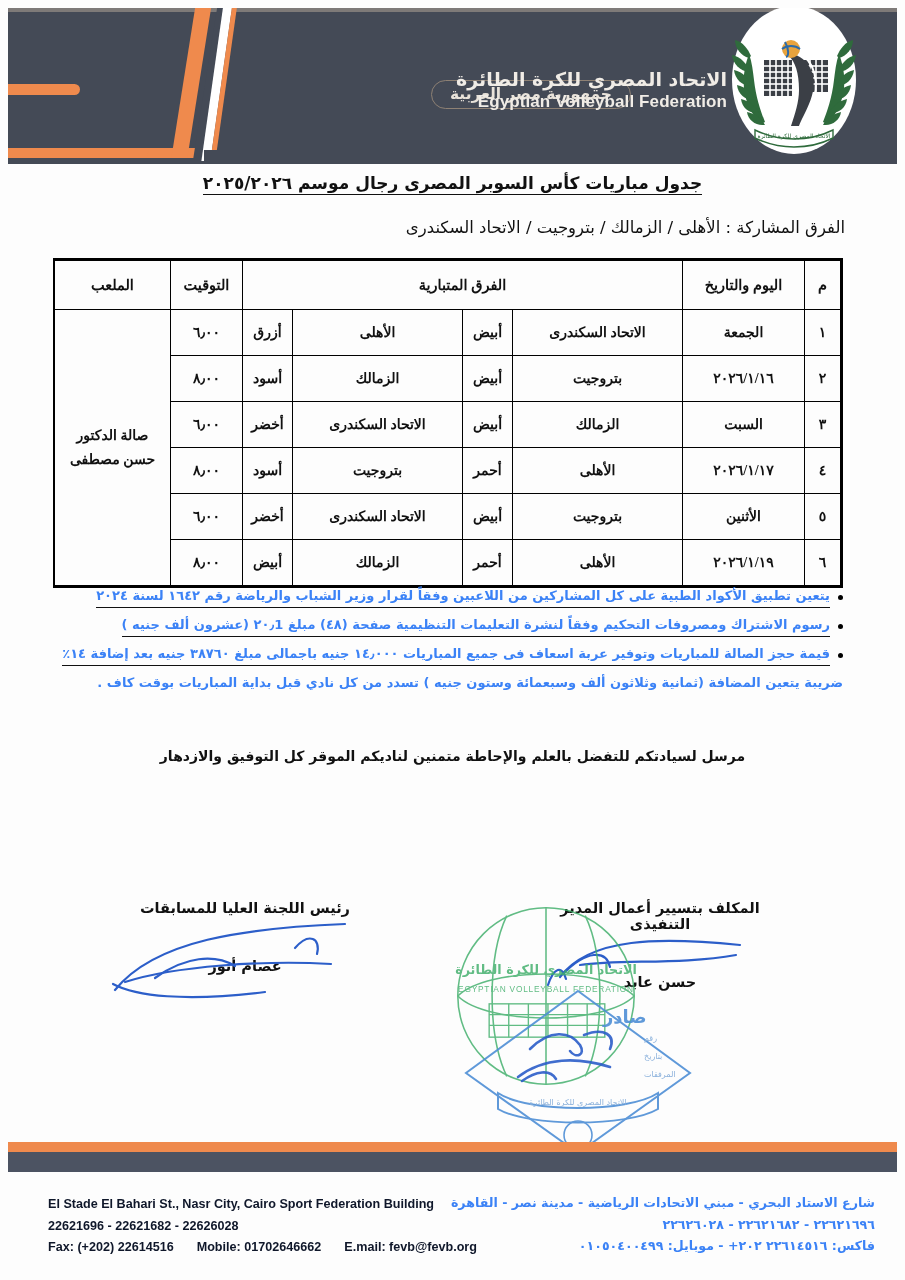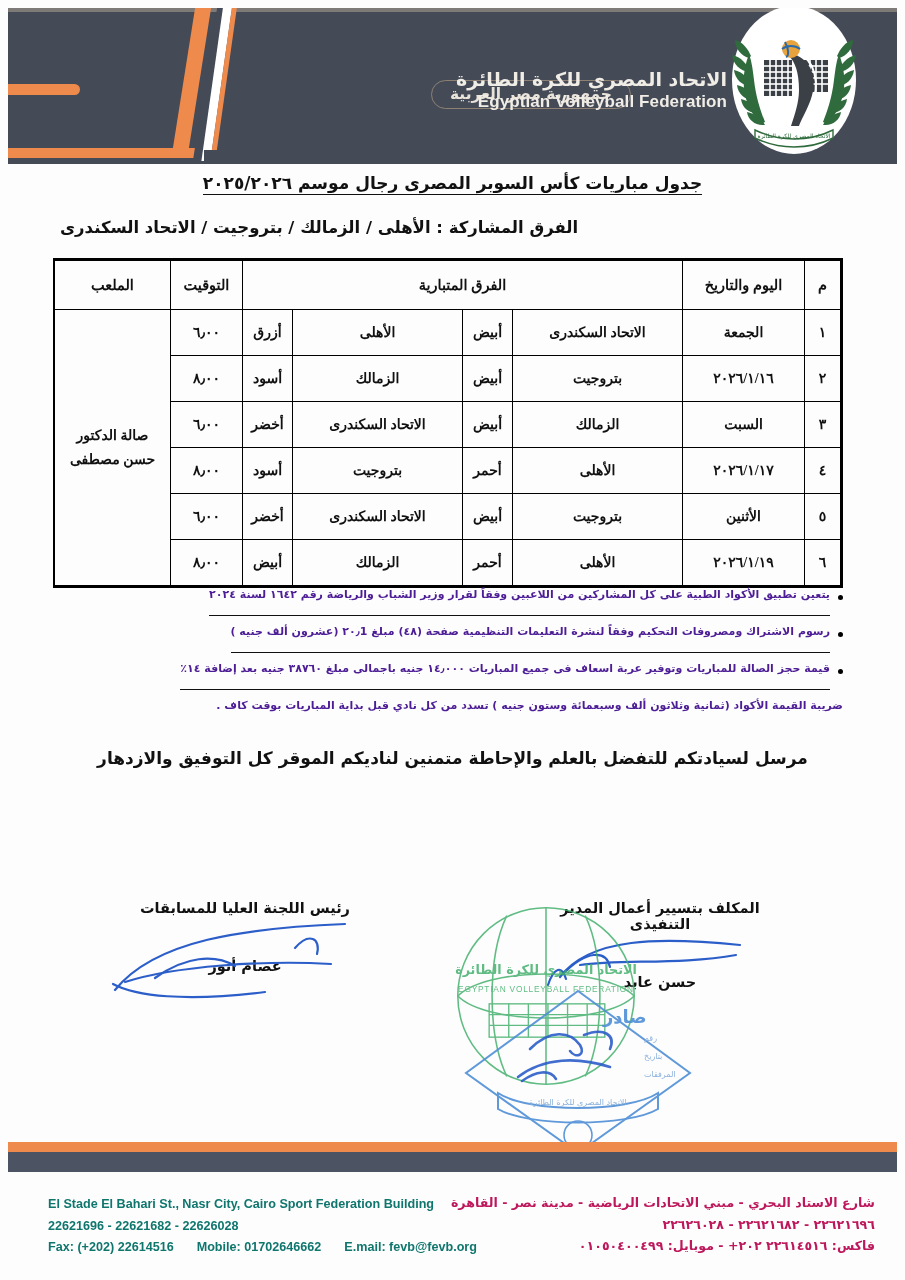--- a/index.html
+++ b/index.html
@@ -159,9 +159,9 @@
     top: 218px;
     right: 60px;
     left: 60px;
-    text-align: left;
+    text-align: right;
     font-size: 16.5px;
-    font-weight: bold;
+    font-weight: normal;
     color: #111;
   }
 

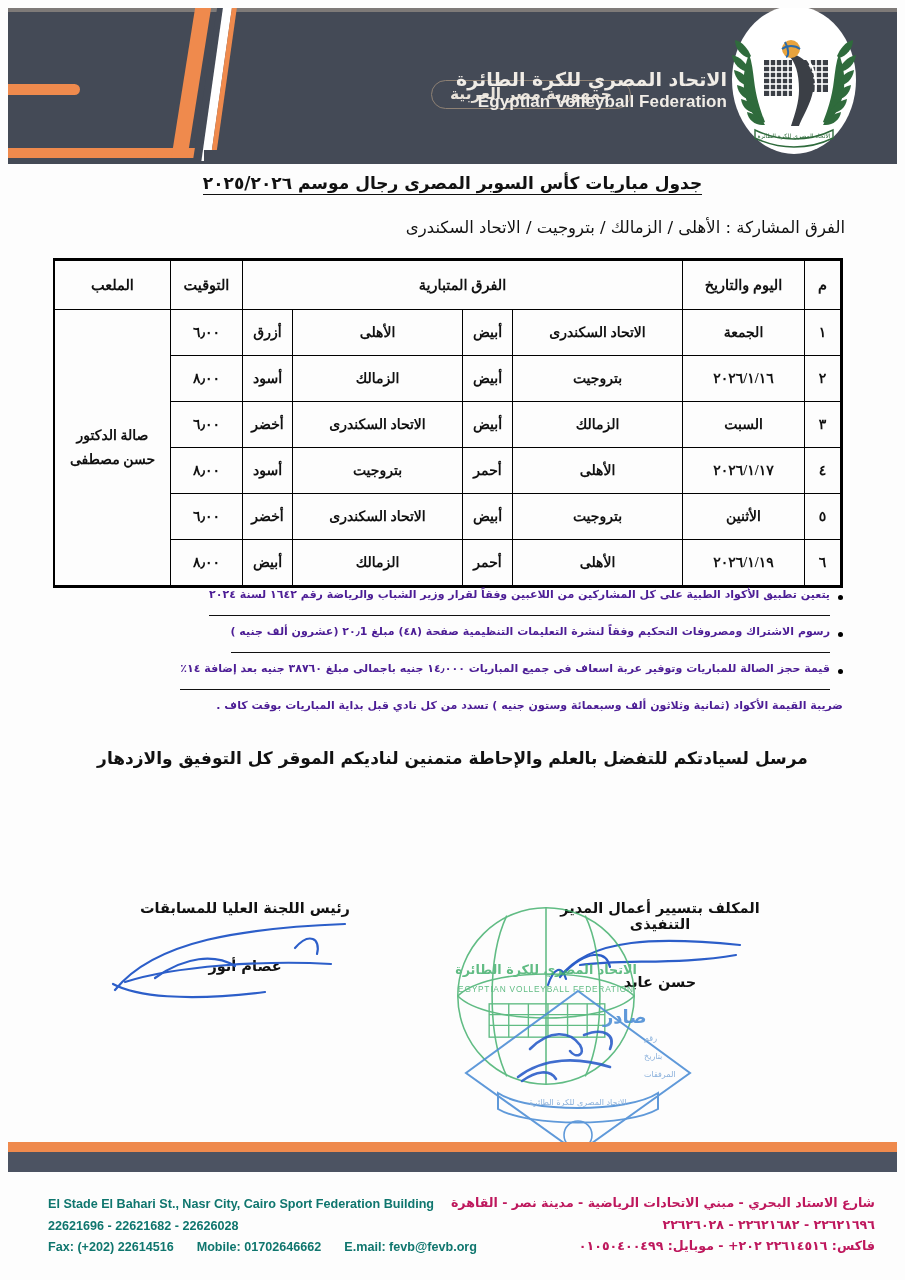--- a/index.html
+++ b/index.html
@@ -232,12 +232,12 @@
     margin-top: 9px;
   }
   .note .txt {
-    font-size: 11px;
+    font-size: 13px;
     font-weight: bold;
     line-height: 1.55;
-    color: #4c1d95;
+    color: #3b82f6;
     border-bottom: 1.2px solid #111;
-    padding-bottom: 12px;
+    padding-bottom: 1px;
   }
   .note.no-underline .txt { border-bottom: none; }
 

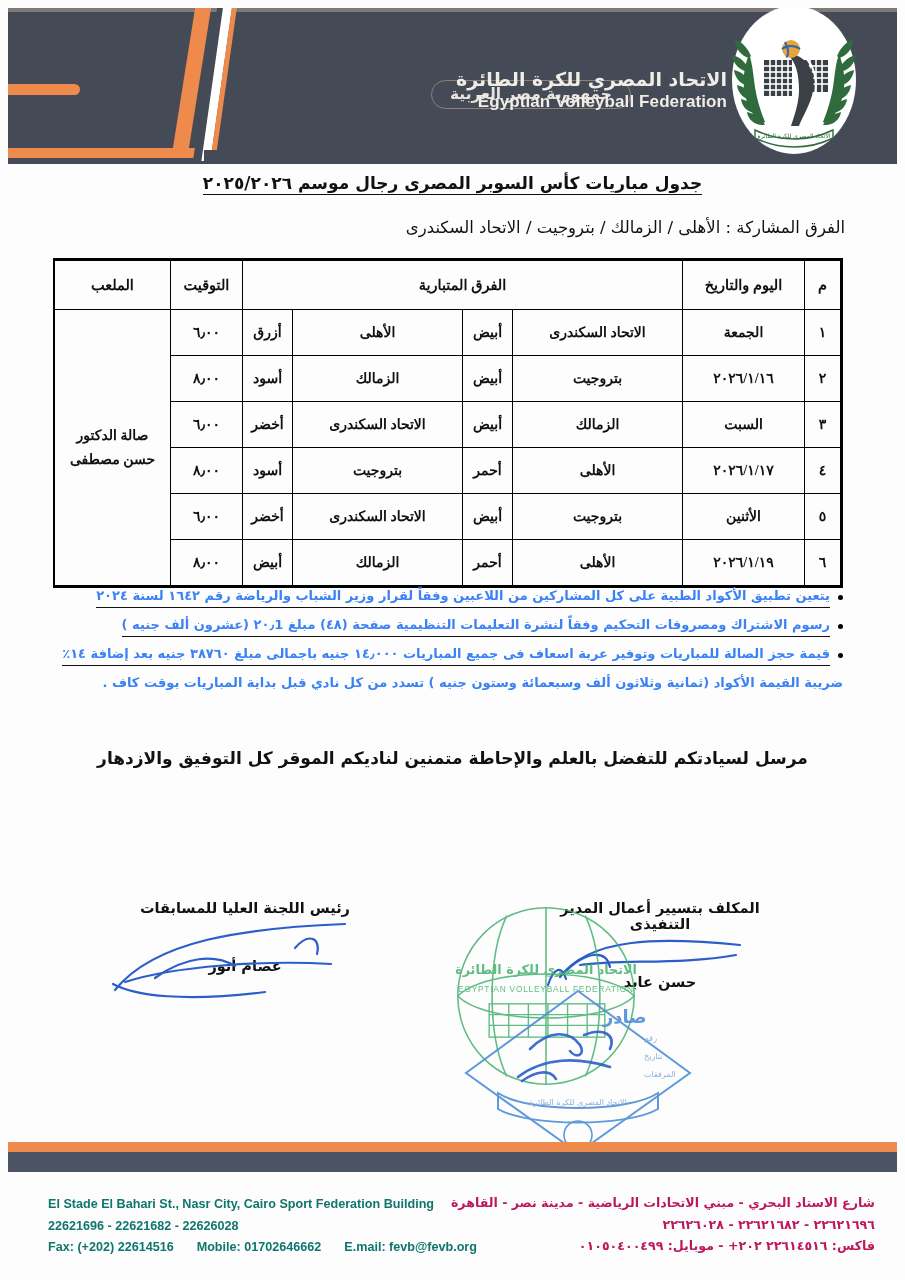--- a/index.html
+++ b/index.html
@@ -508,7 +508,7 @@
       <span class="txt">قيمة حجز الصالة للمباريات وتوفير عربة اسعاف فى جميع المباريات ١٤٫٠٠٠ جنيه باجمالى مبلغ ٣٨٧٦٠ جنيه بعد إضافة ١٤٪</span>
     </div>
     <div class="note no-underline">
-      <span class="txt">ضريبة القيمة الأكواد (ثمانية وثلاثون ألف وسبعمائة وستون جنيه ) تسدد من كل نادي قبل بداية المباريات بوقت كاف  .</span>
+      <span class="txt">ضريبة يتعين المضافة (ثمانية وثلاثون ألف وسبعمائة وستون جنيه ) تسدد من كل نادي قبل بداية المباريات بوقت كاف  .</span>
     </div>
   </div>
 

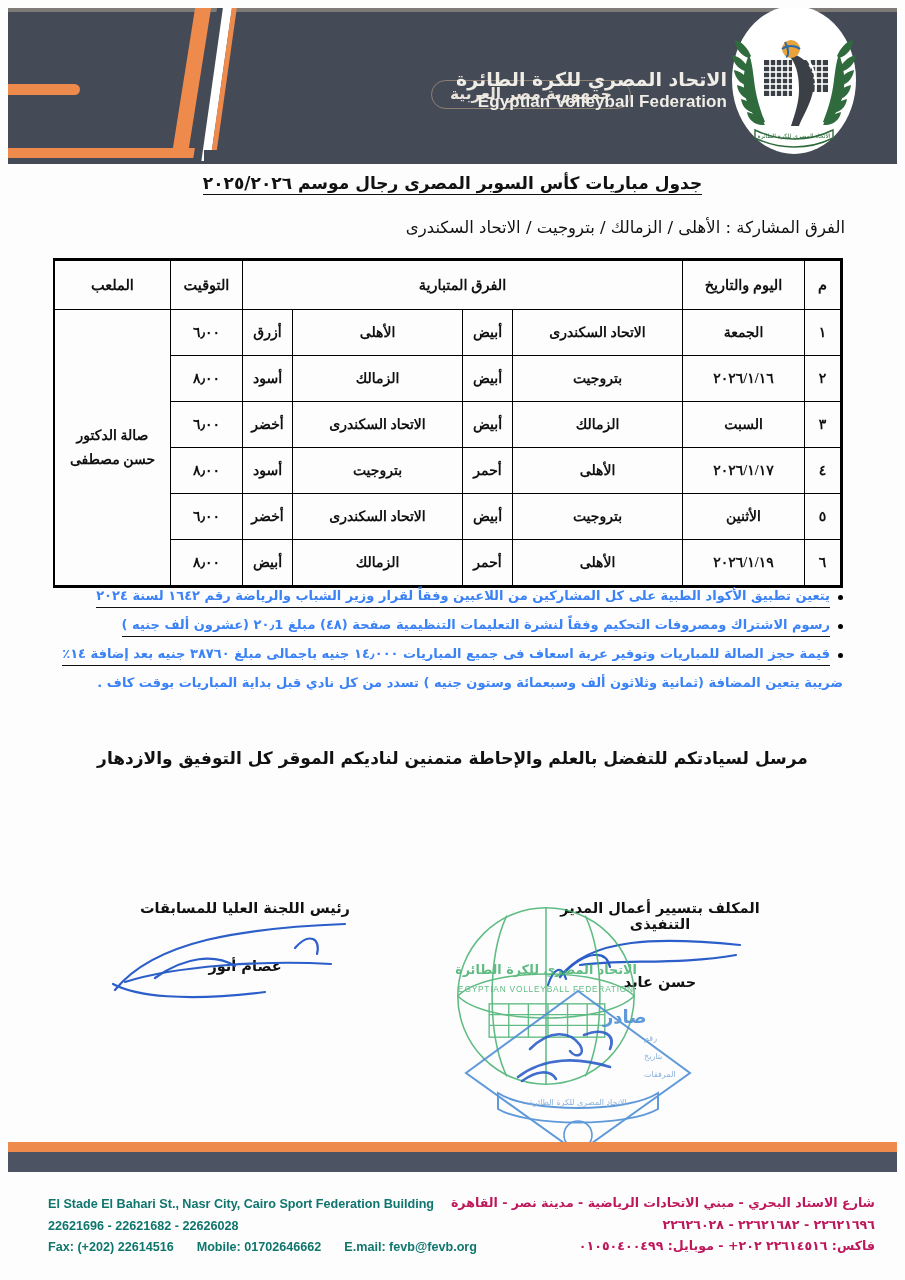--- a/index.html
+++ b/index.html
@@ -247,7 +247,7 @@
     right: 60px;
     left: 60px;
     text-align: center;
-    font-size: 17px;
+    font-size: 14px;
     font-weight: bold;
     color: #111;
   }

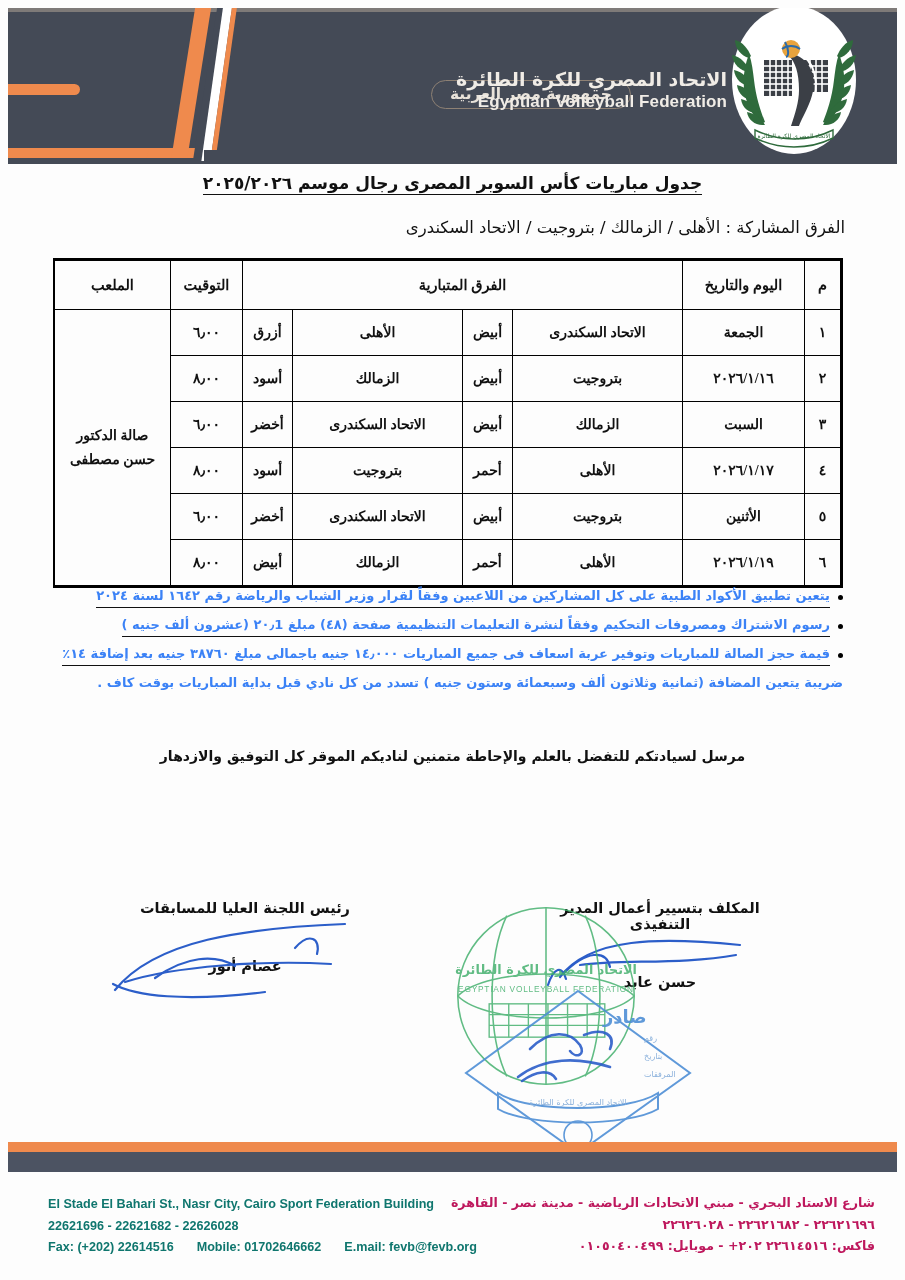--- a/index.html
+++ b/index.html
@@ -303,7 +303,7 @@
     font-family: "Liberation Sans", sans-serif;
     font-size: 12.6px;
     font-weight: bold;
-    color: #0f766e;
+    color: #0f172a;
     line-height: 1.72;
   }
   .footer-ar {

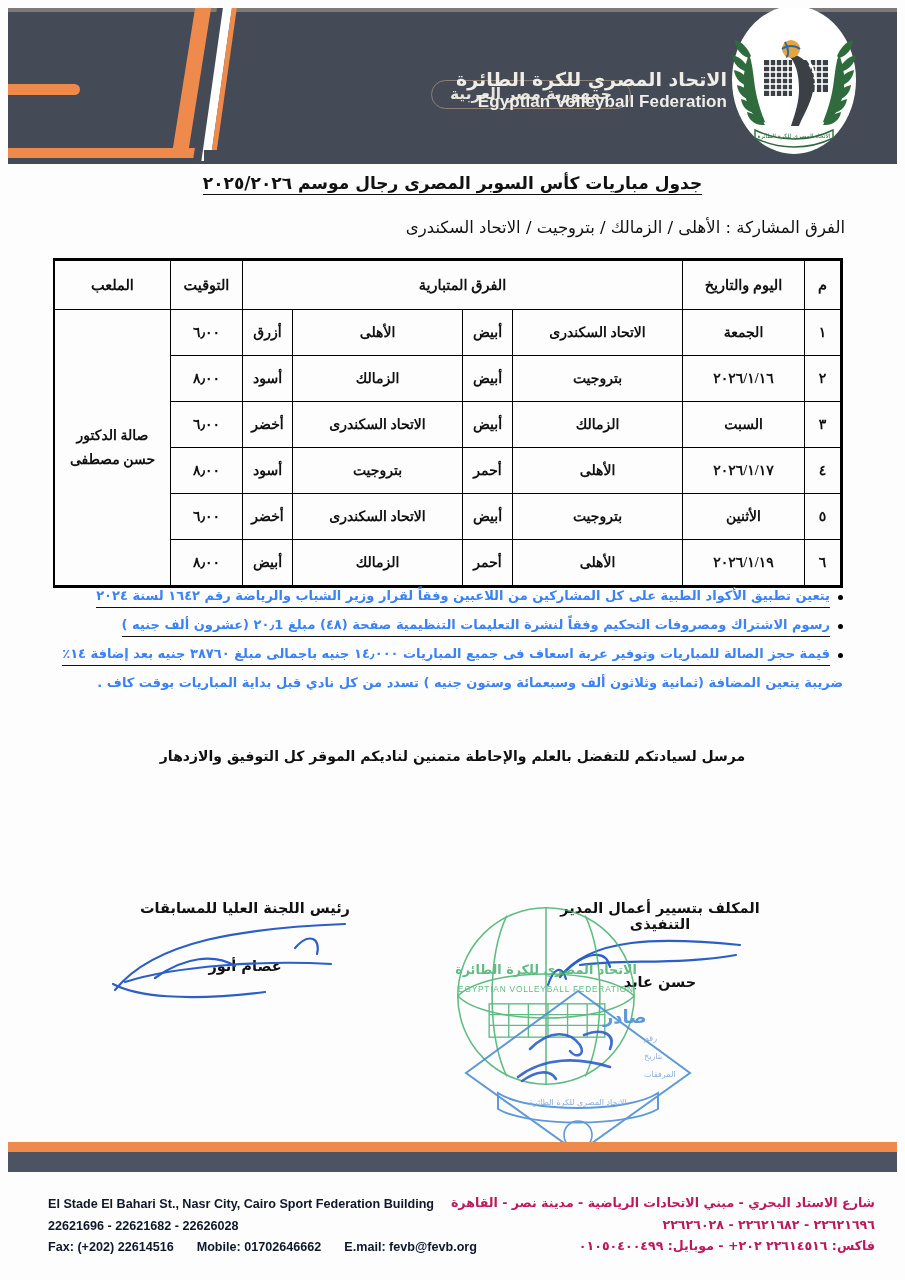--- a/index.html
+++ b/index.html
@@ -314,7 +314,7 @@
     direction: rtl;
     font-size: 12.6px;
     font-weight: bold;
-    color: #be185d;
+    color: #3b82f6;
     line-height: 1.72;
   }
   .footer-en .sp { display: inline-block; width: 16px; }

